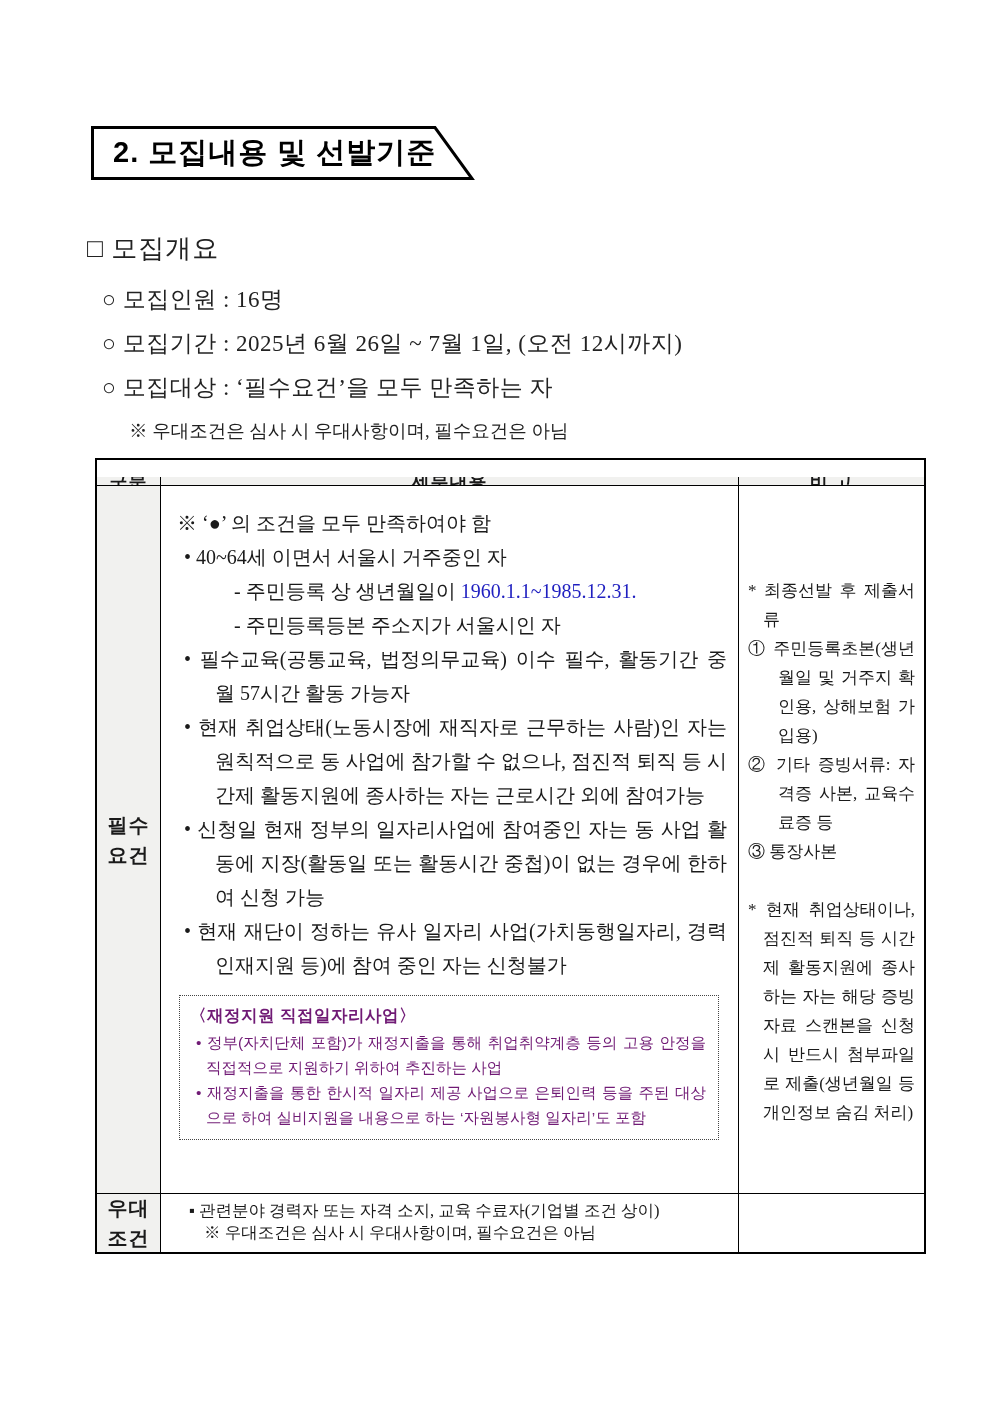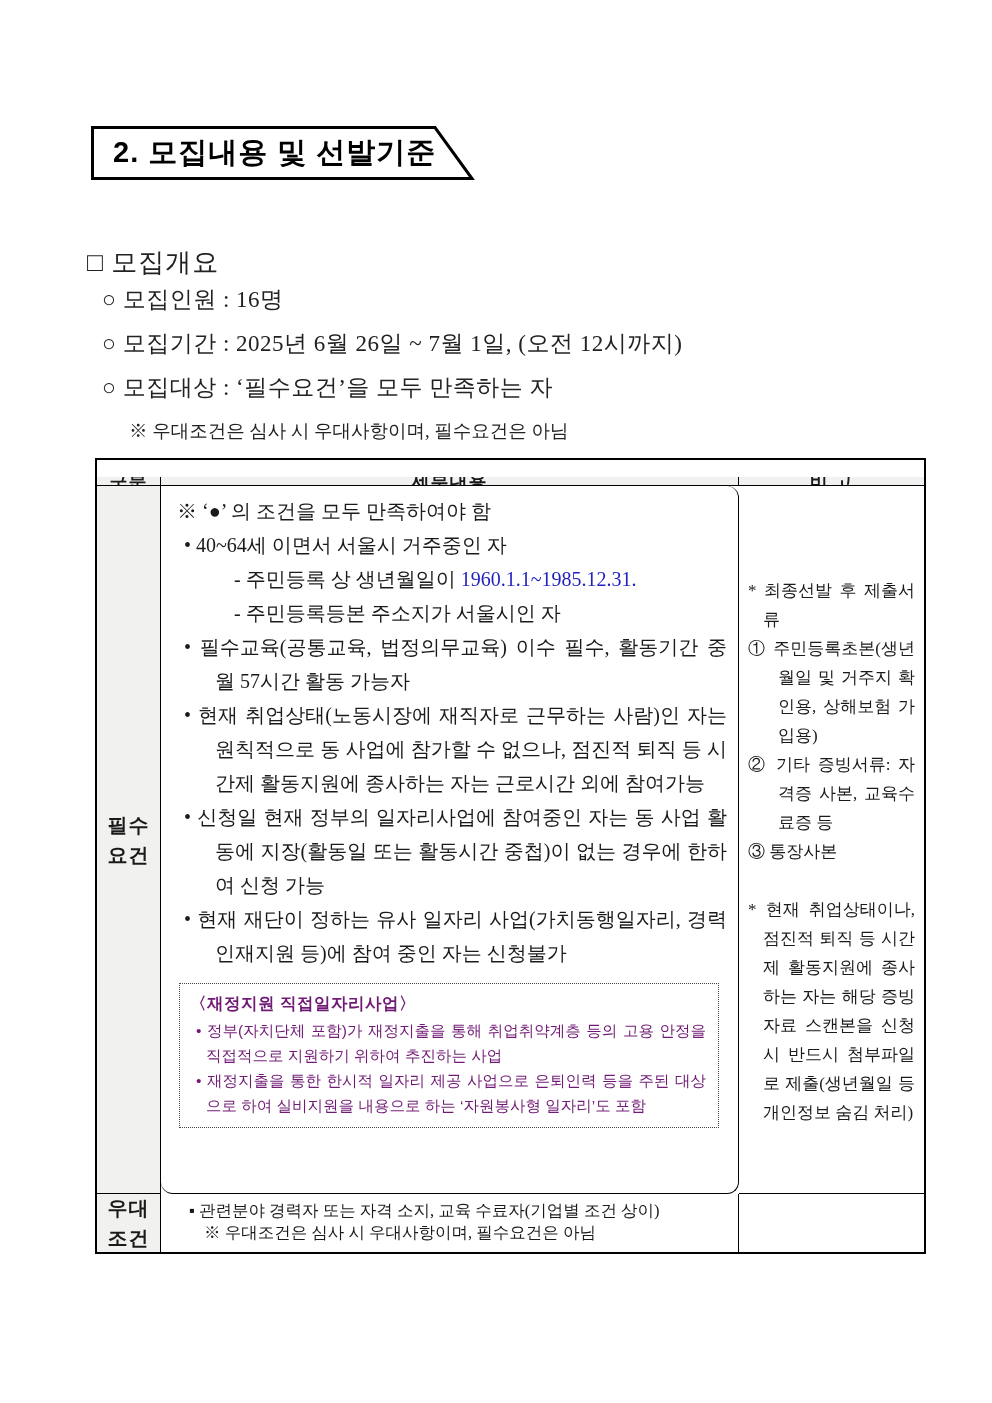--- a/index.html
+++ b/index.html
@@ -19,7 +19,7 @@
   }
 
   
-  .ov-heading { position:absolute; left:87px; top:245px; font-size:26px; letter-spacing:1px; color:#222; }
+  .ov-heading { position:absolute; left:87px; top:231px; font-size:26px; letter-spacing:1px; color:#222; }
   .ov-item { position:absolute; left:102px; font-size:23px; letter-spacing:0.5px; color:#222; white-space:nowrap; }
   .ov-item.i0 { top:284px; }
   .ov-item.i1 { top:328px; }

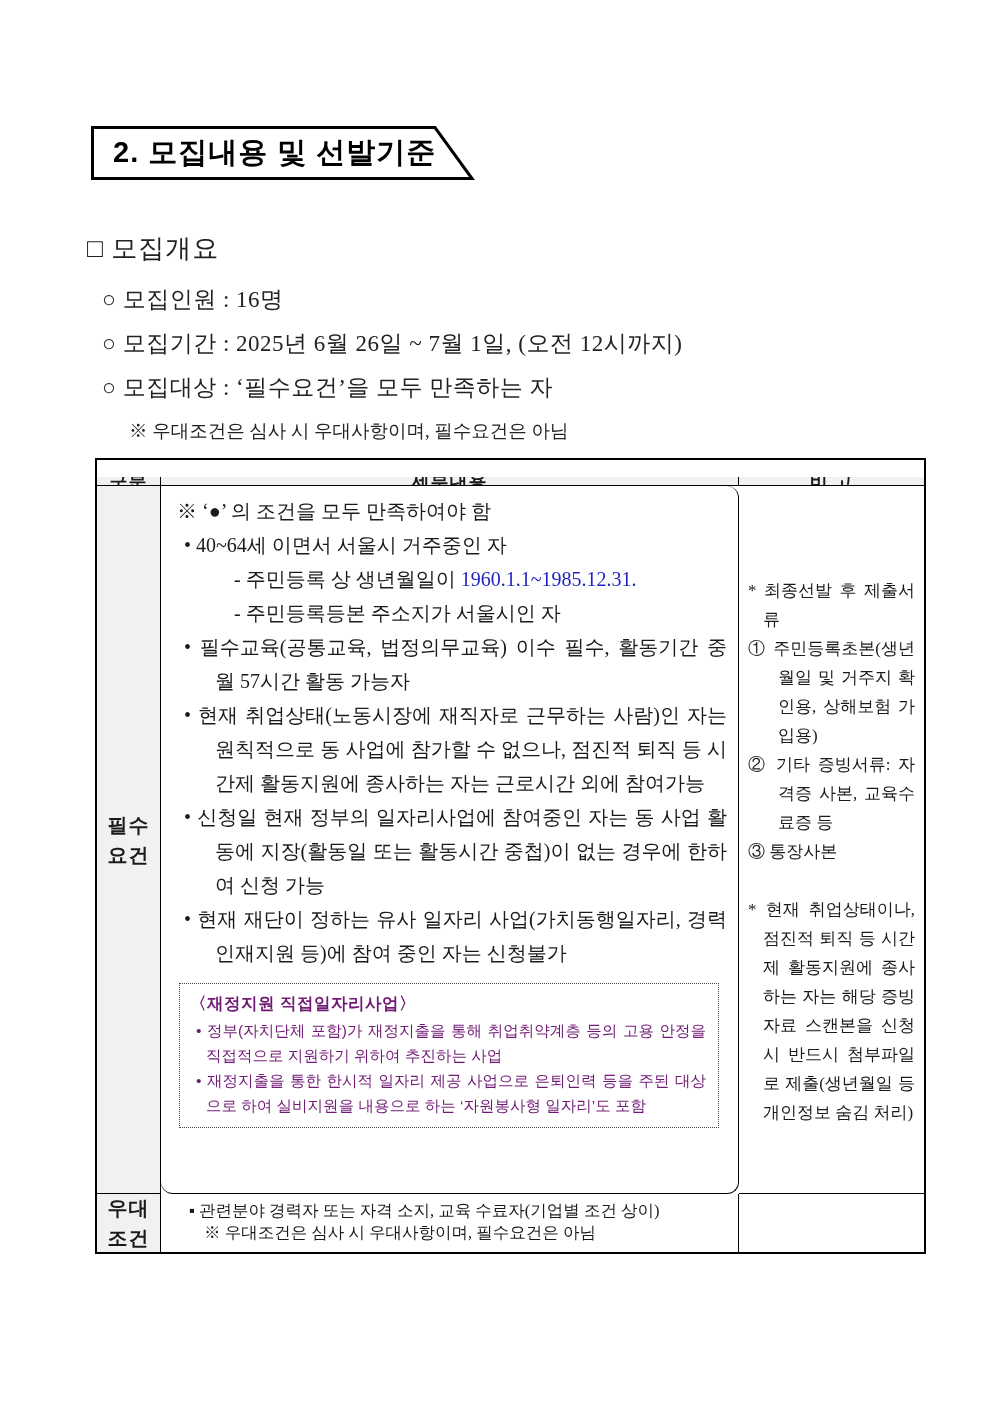--- a/index.html
+++ b/index.html
@@ -41,8 +41,8 @@
         font-weight:bold; font-size:20px; line-height:30px; letter-spacing:1px; }
 
   
-  .req-content { padding:8px 11px 0 15px; font-size:20px; line-height:34px;
-        text-align:justify; word-break:break-all;border-radius:12px; }
+  .req-content { padding:20px 11px 0 15px; font-size:20px; line-height:34px;
+        text-align:justify; word-break:break-all; }
   .req-intro { margin-left:1px; }
   .req-bullet { padding-left:39px; text-indent:-31px; }
   .req-sub { margin-left:58px; }

